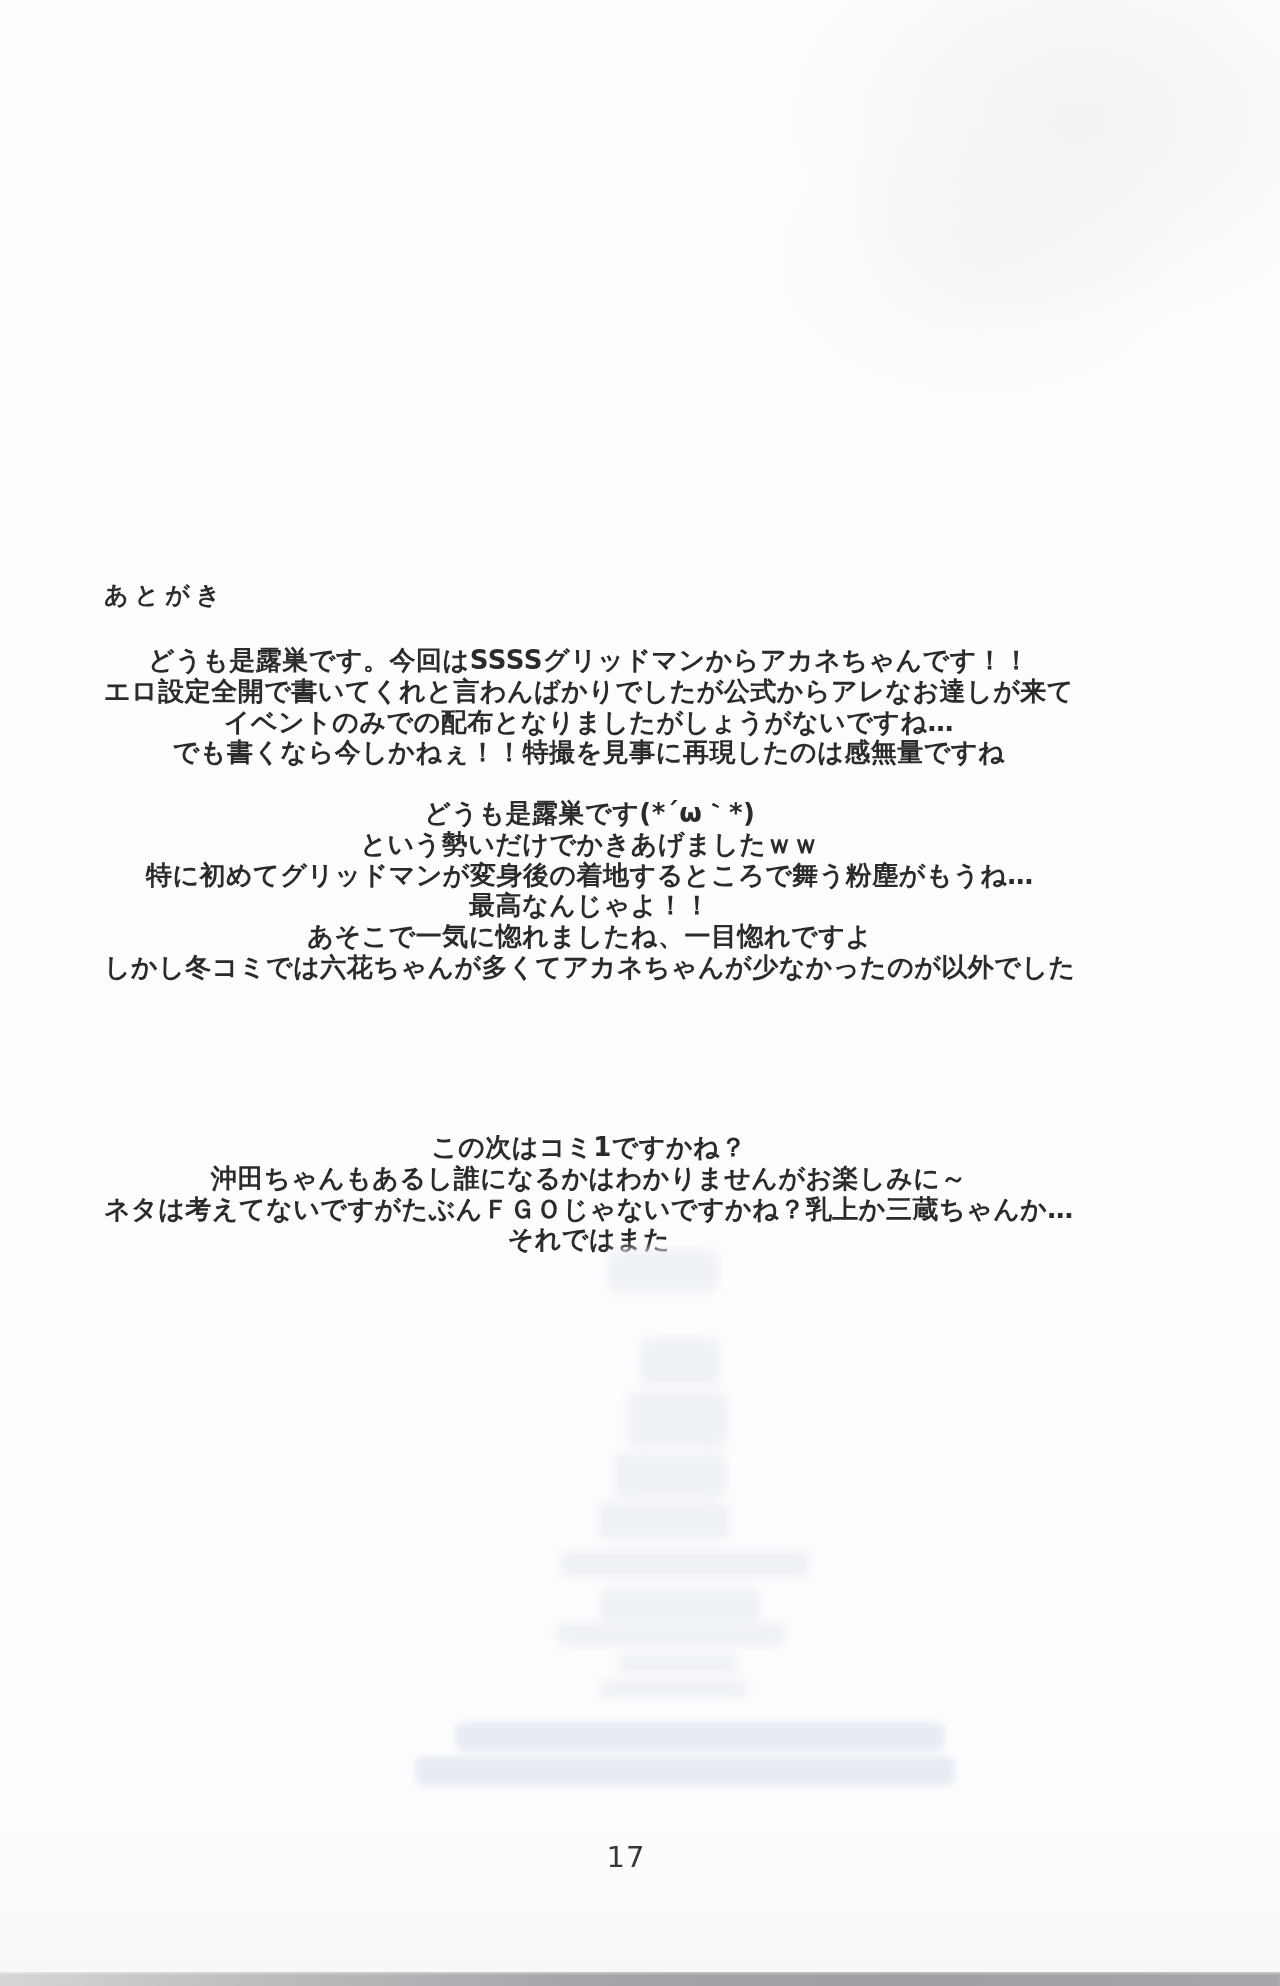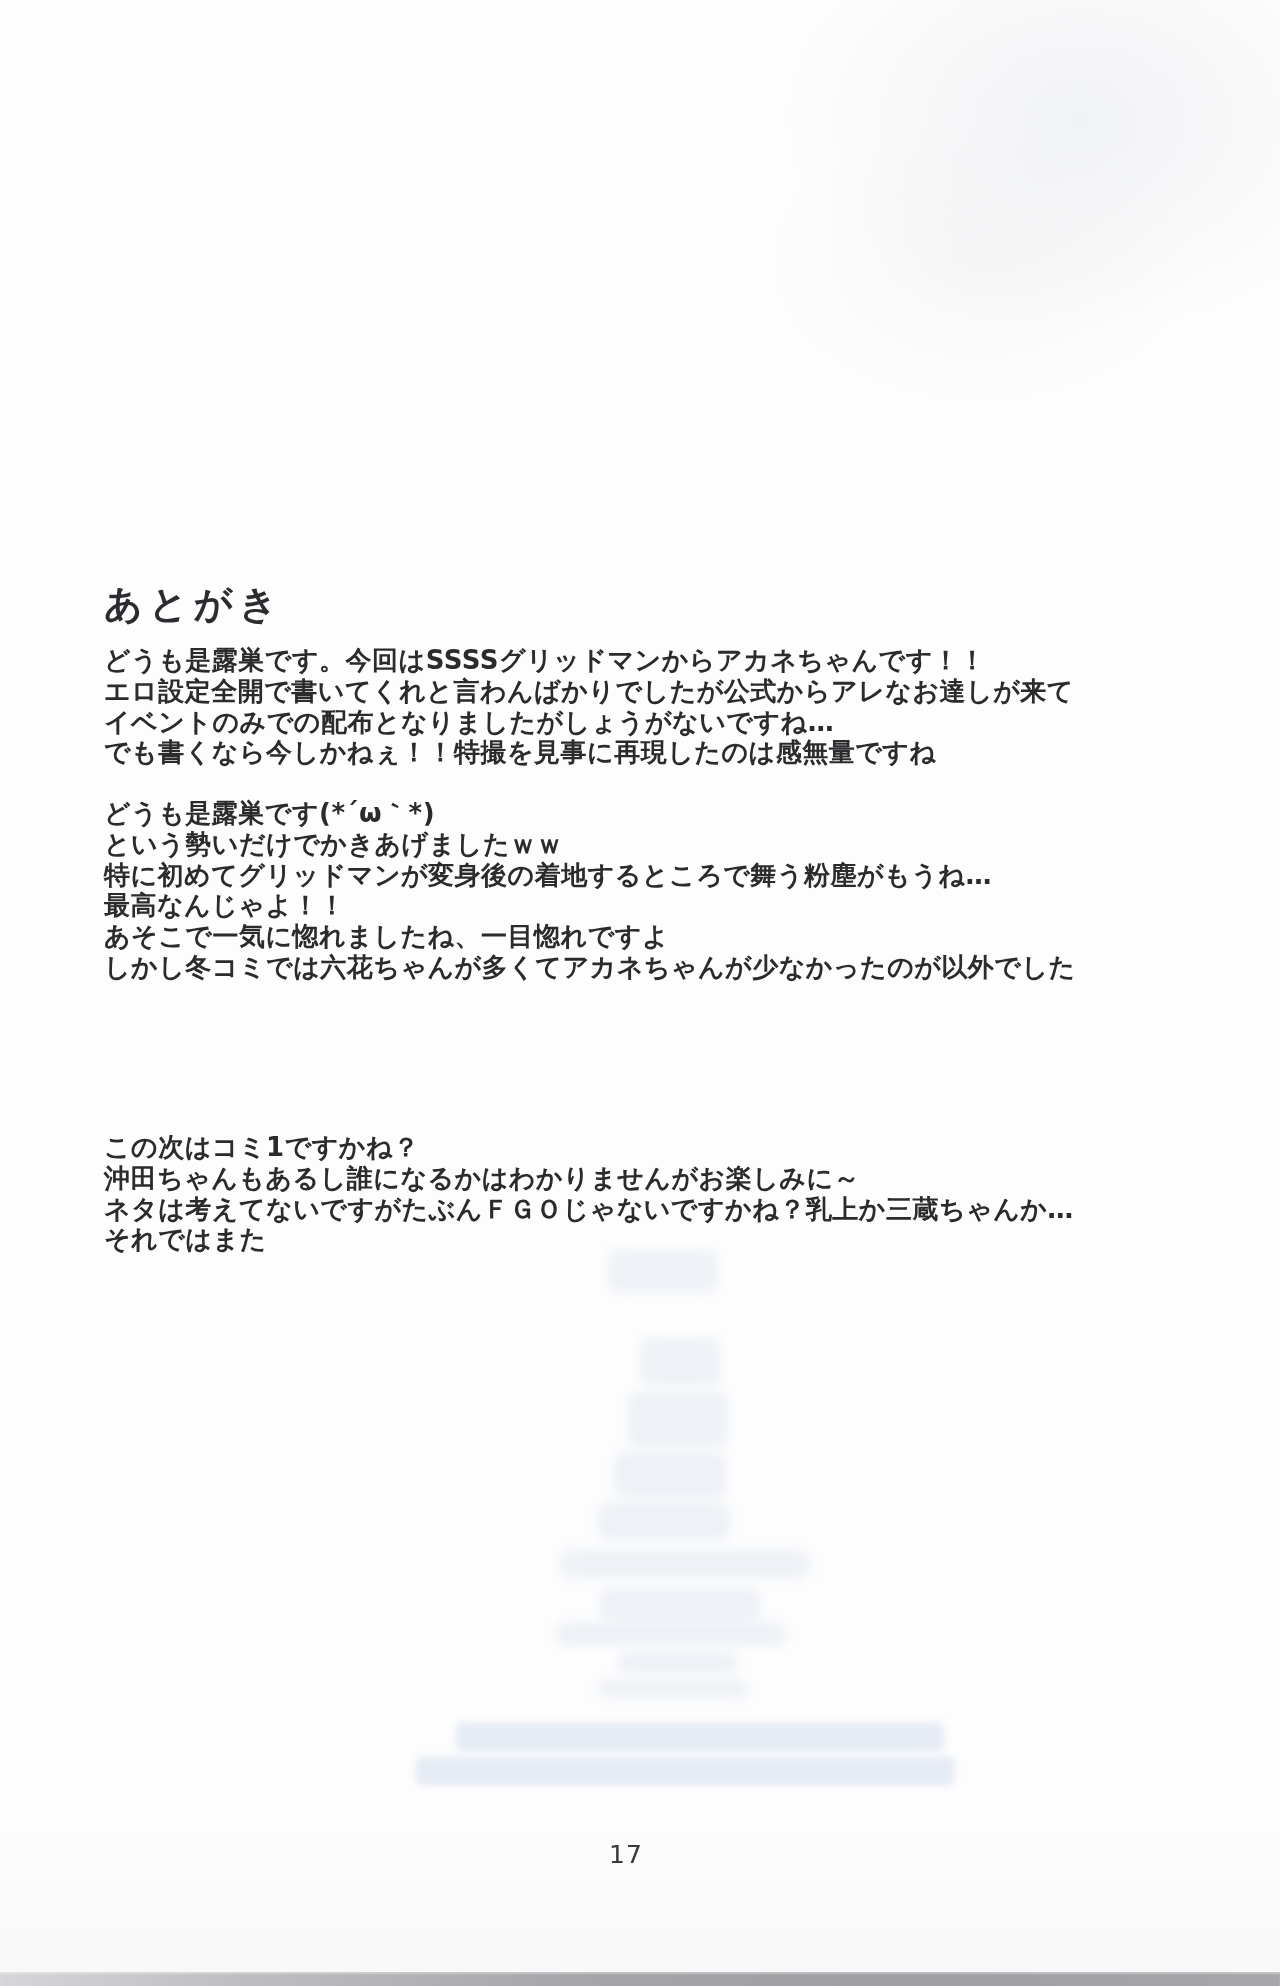--- a/index.html
+++ b/index.html
@@ -31,7 +31,7 @@
     position: absolute;
     left: 104px;
     top: 579px;
-    font-size: 38px;
+    font-size: 24px;
     font-weight: 600;
     letter-spacing: 6px;
     color: #2c2c30;

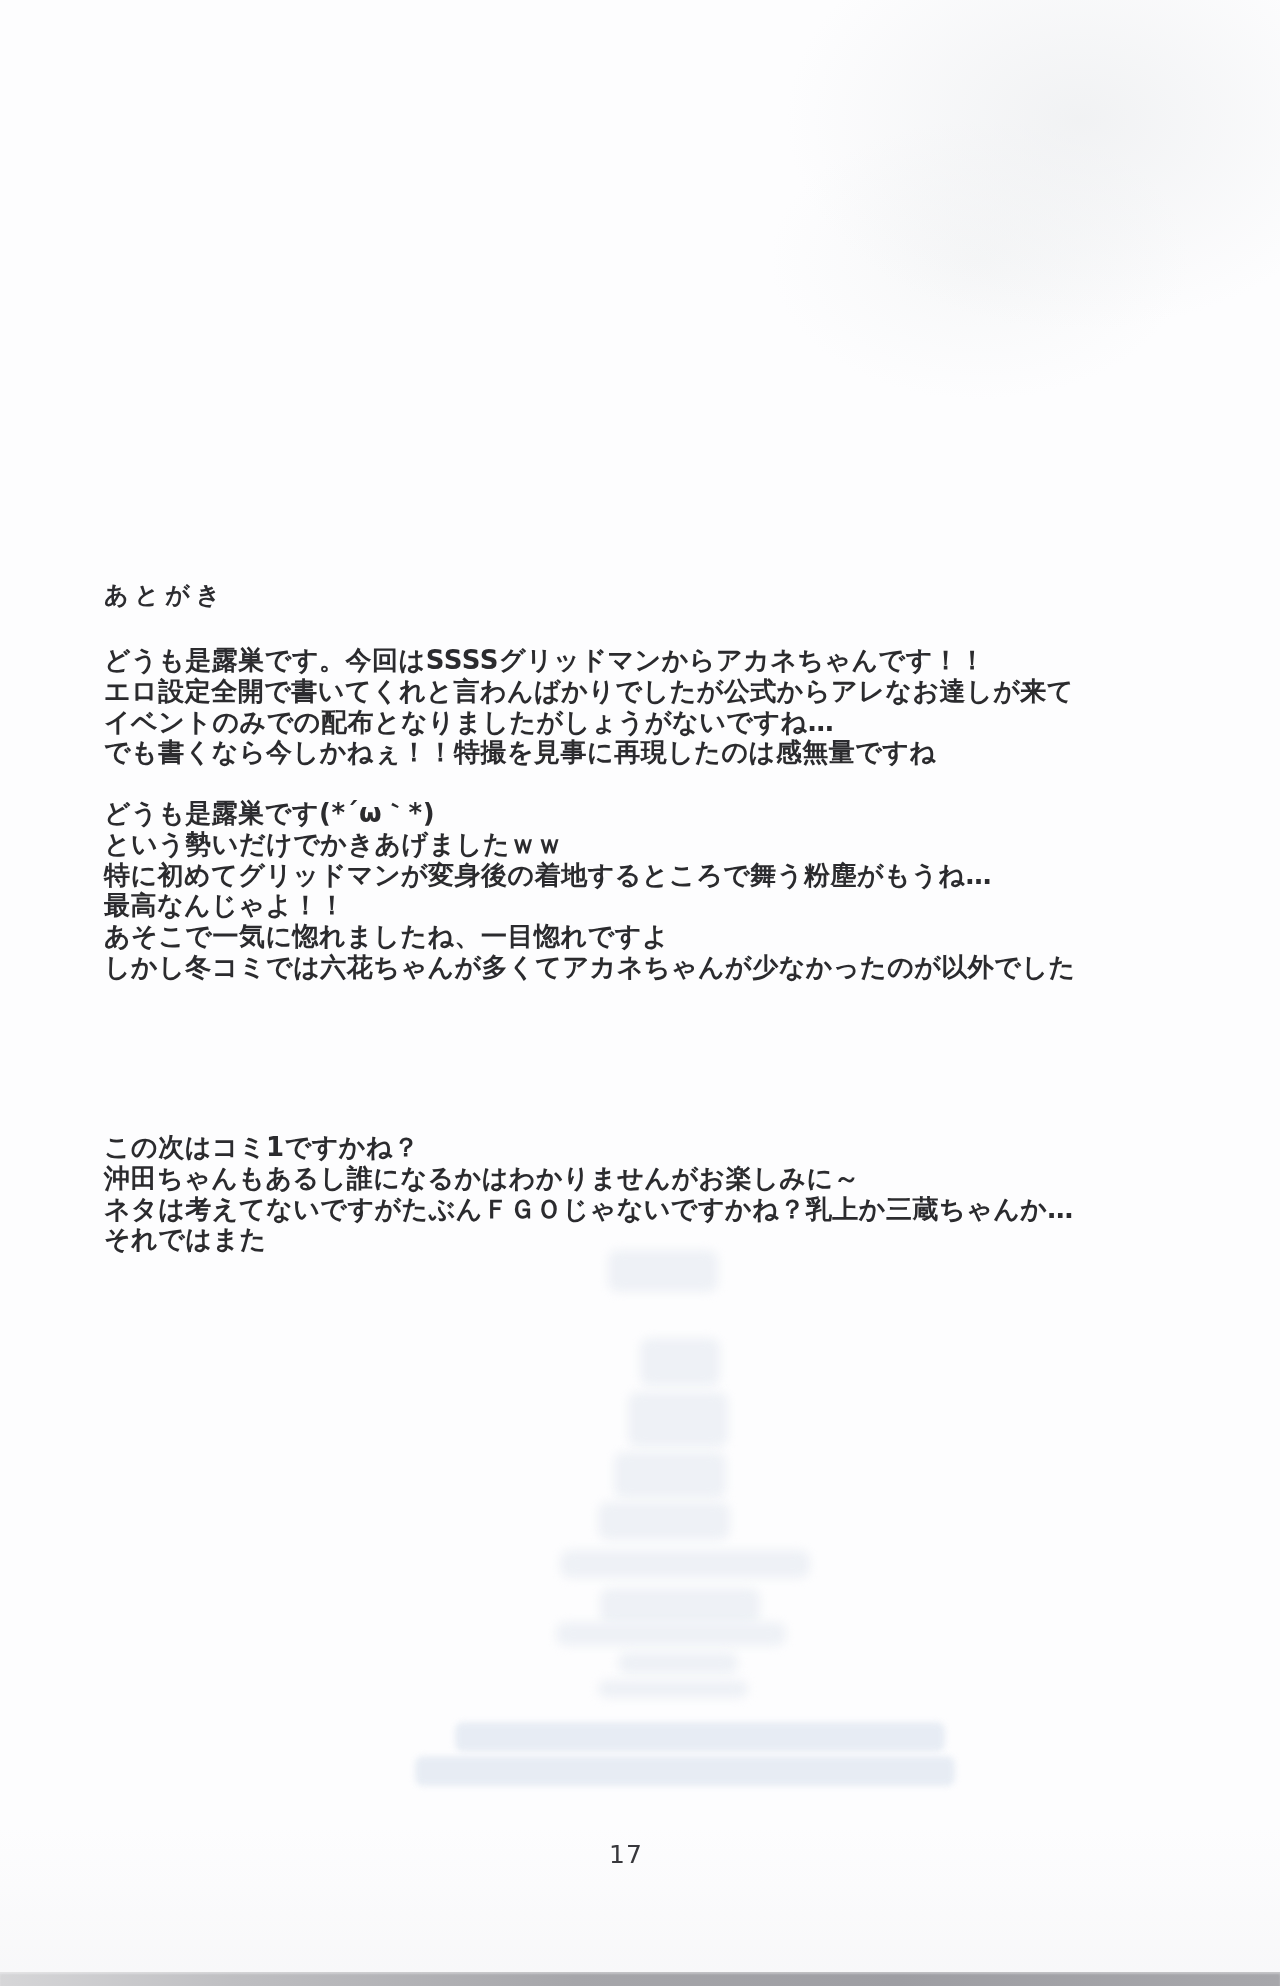--- a/index.html
+++ b/index.html
@@ -49,6 +49,7 @@
   .para .line {
     height: 30.8px;
     line-height: 30.8px;
+    text-align: center;
   }
   .para-1 { top: 645px; }
   .para-2 { top: 798px; }

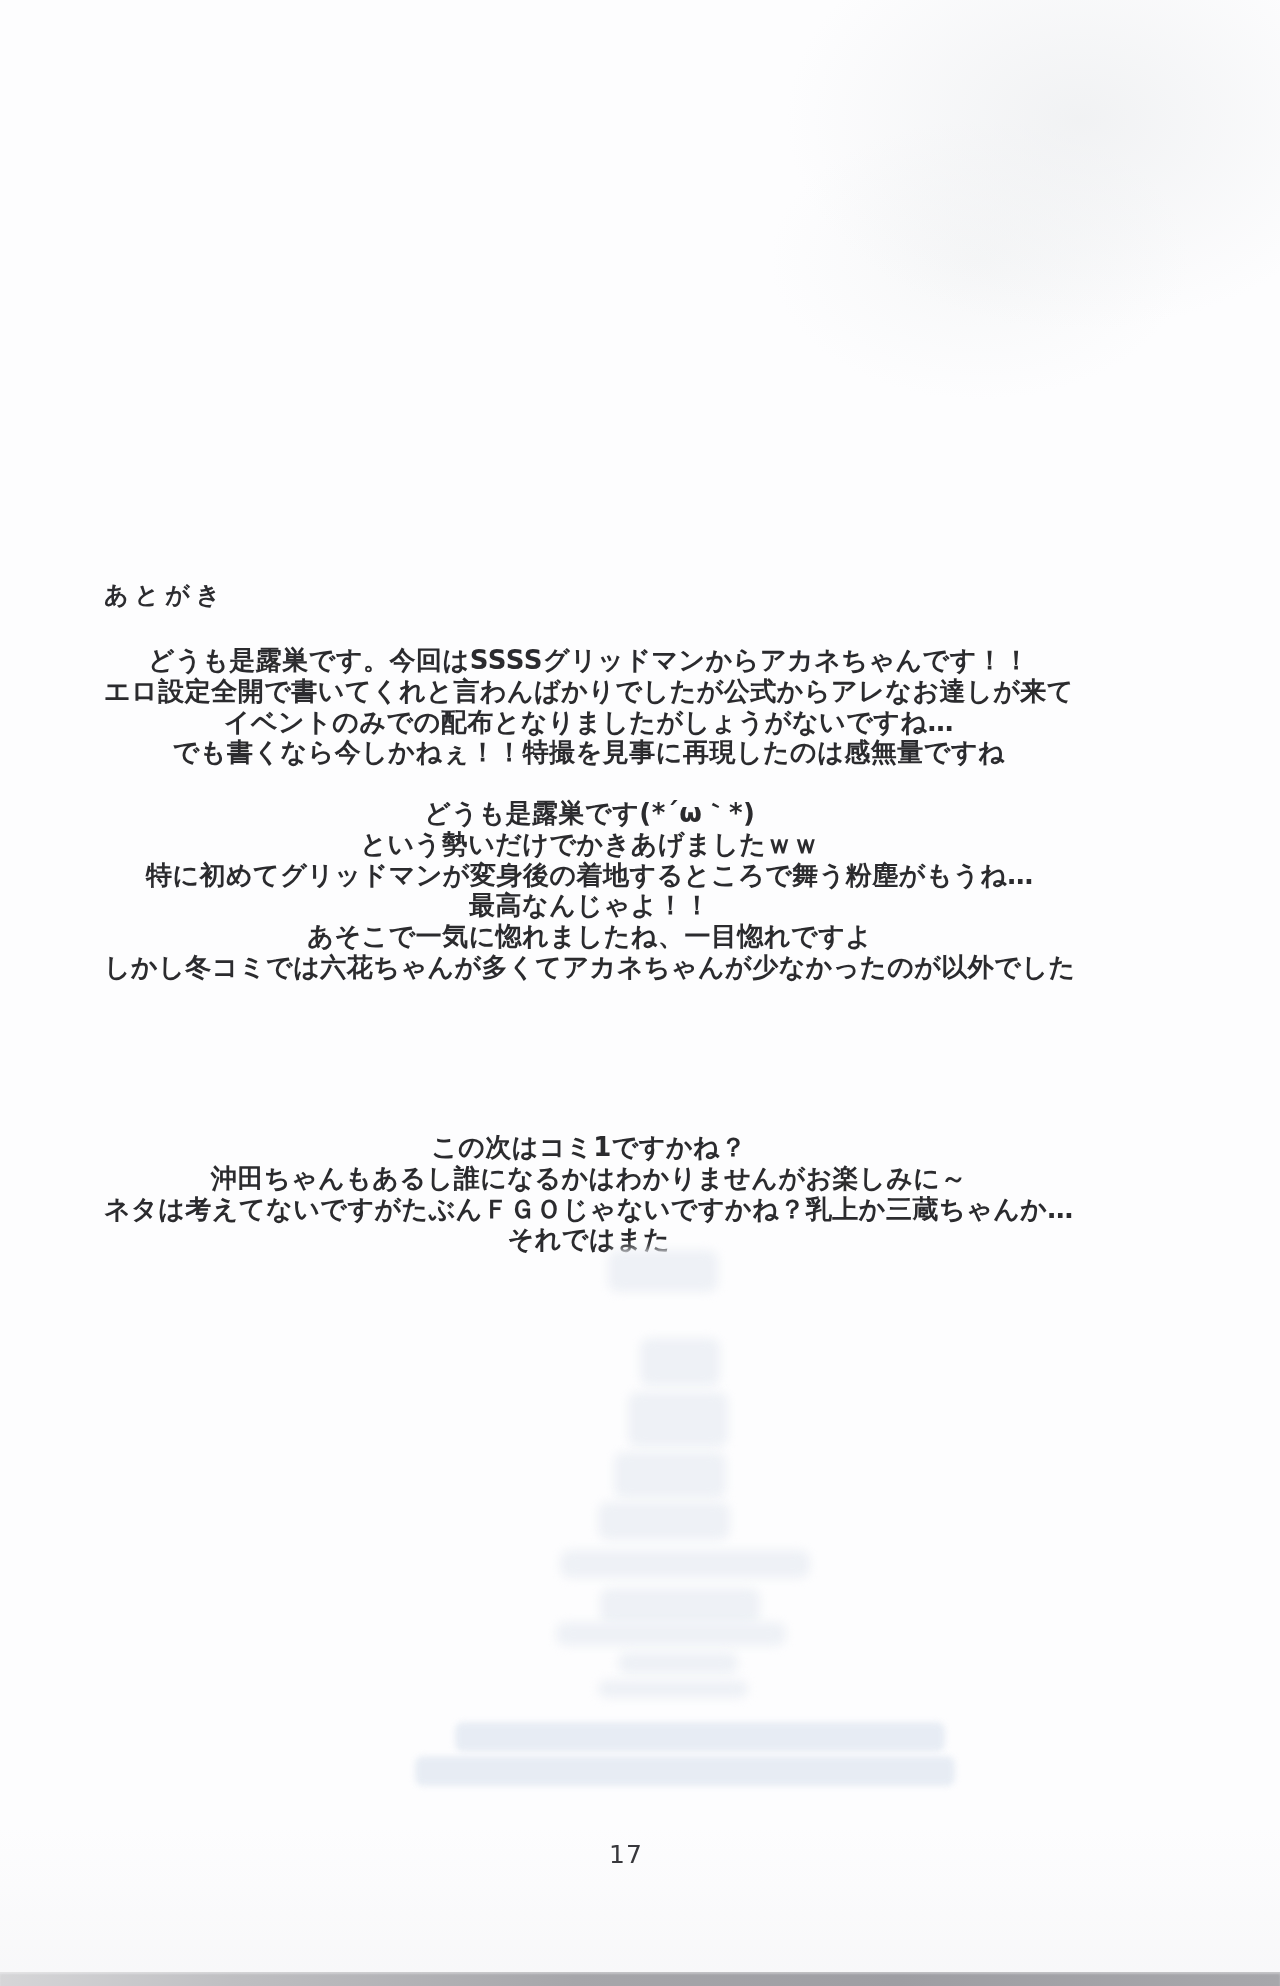--- a/index.html
+++ b/index.html
@@ -60,7 +60,7 @@
     top: 1840px;
     width: 80px;
     text-align: center;
-    font-size: 25px;
+    font-size: 29px;
     font-weight: 500;
     letter-spacing: 1px;
     color: #38383c;

